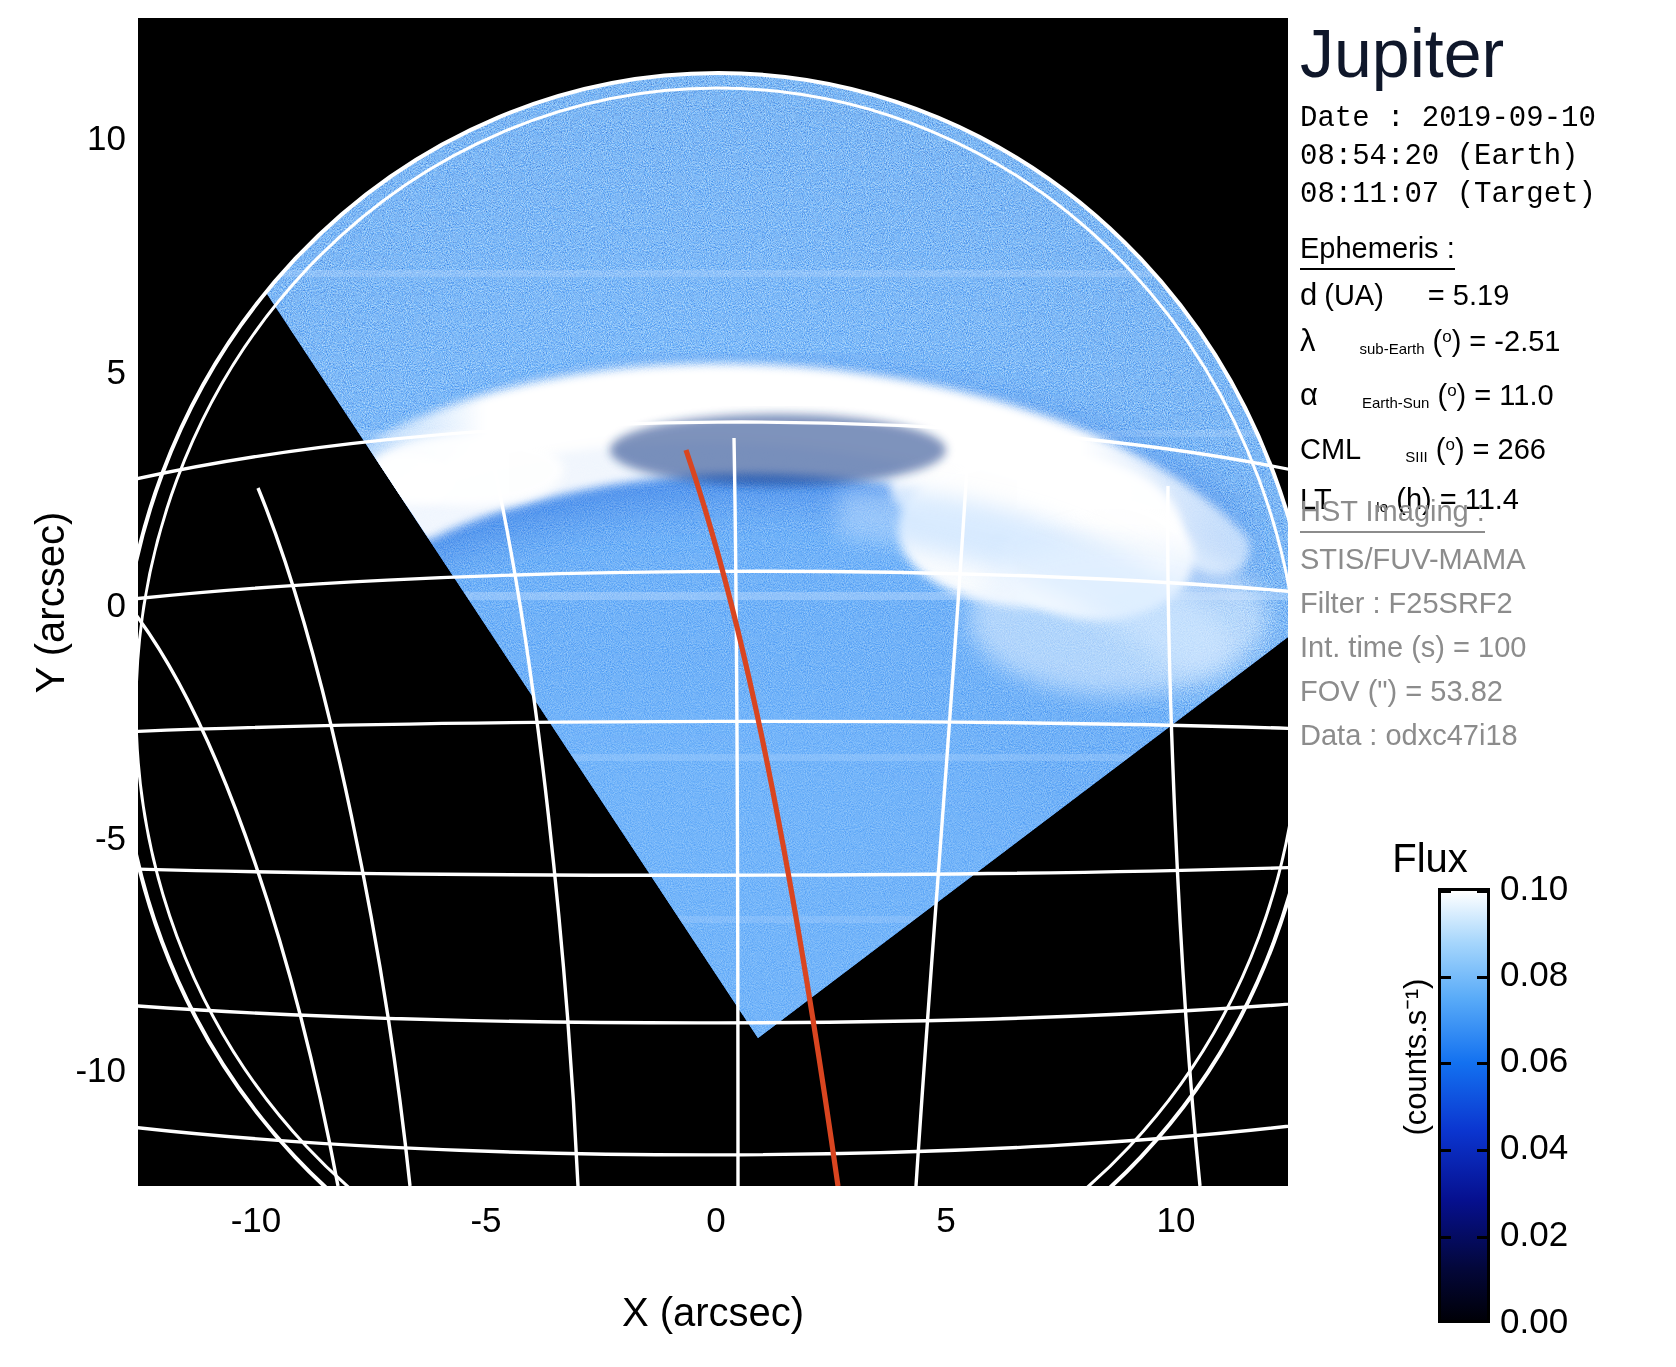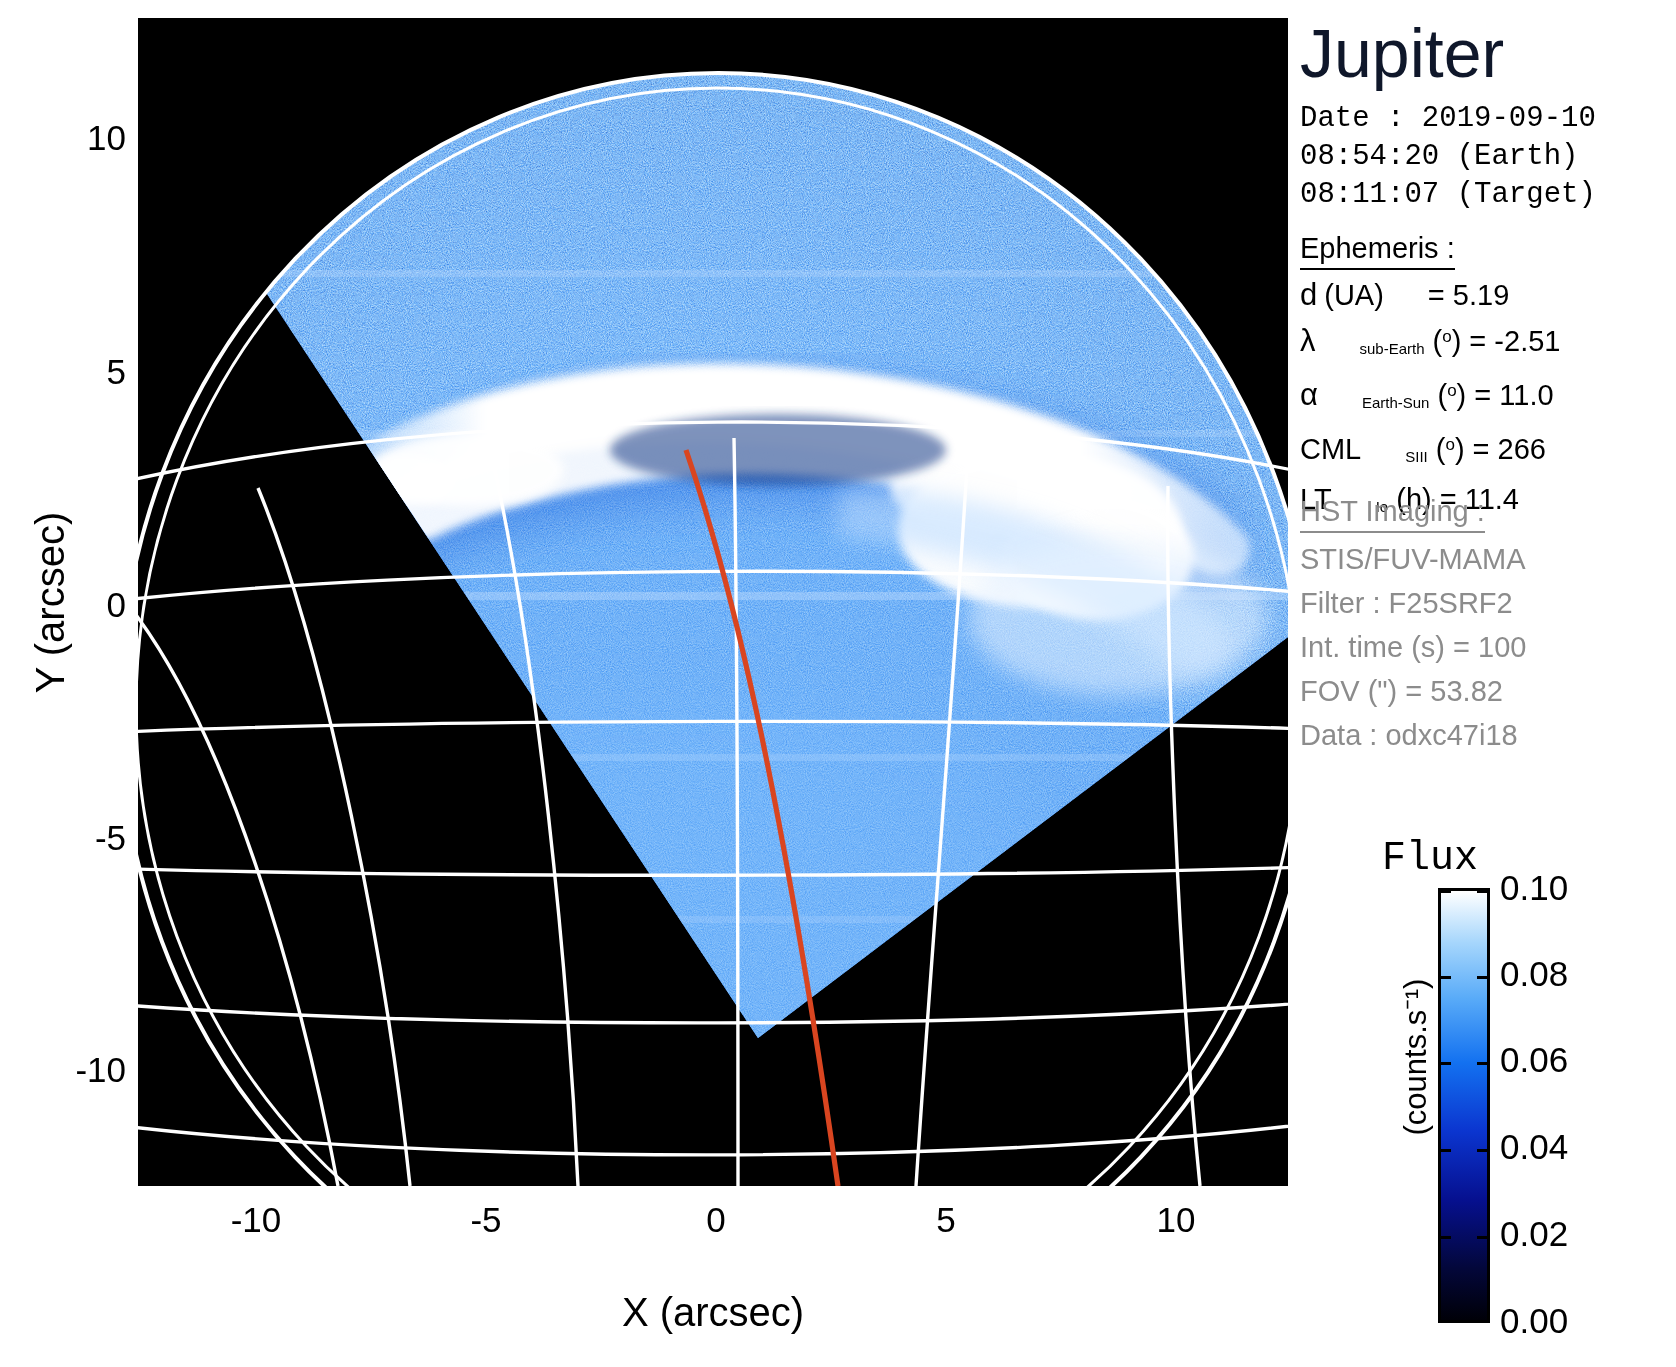--- a/index.html
+++ b/index.html
@@ -36,7 +36,7 @@
 
   
   #cbar-wrap{position:absolute;left:0px;top:836px;width:376px;height:540px;}
-  #cbar-title{position:absolute;left:30px;top:0px;width:200px;text-align:center;font-size:40px;color:#000;font-family:Liberation Mono, monospace;}
+  #cbar-title{position:absolute;left:30px;top:0px;width:200px;text-align:center;font-size:40px;color:#000;}
   #cbar-box{position:absolute;left:138px;top:52px;width:52px;height:435px;border:3px solid #000;box-sizing:border-box;
             background:linear-gradient(to top,#000008 0%,#03073a 12%,#06108f 28%,#0b35cf 44%,#1371f0 60%,#59abf8 75%,#a6d6fc 88%,#ffffff 100%);}
   #cbar-ylabel{position:absolute;left:-36px;top:200px;width:300px;text-align:center;font-size:31px;color:#000;

